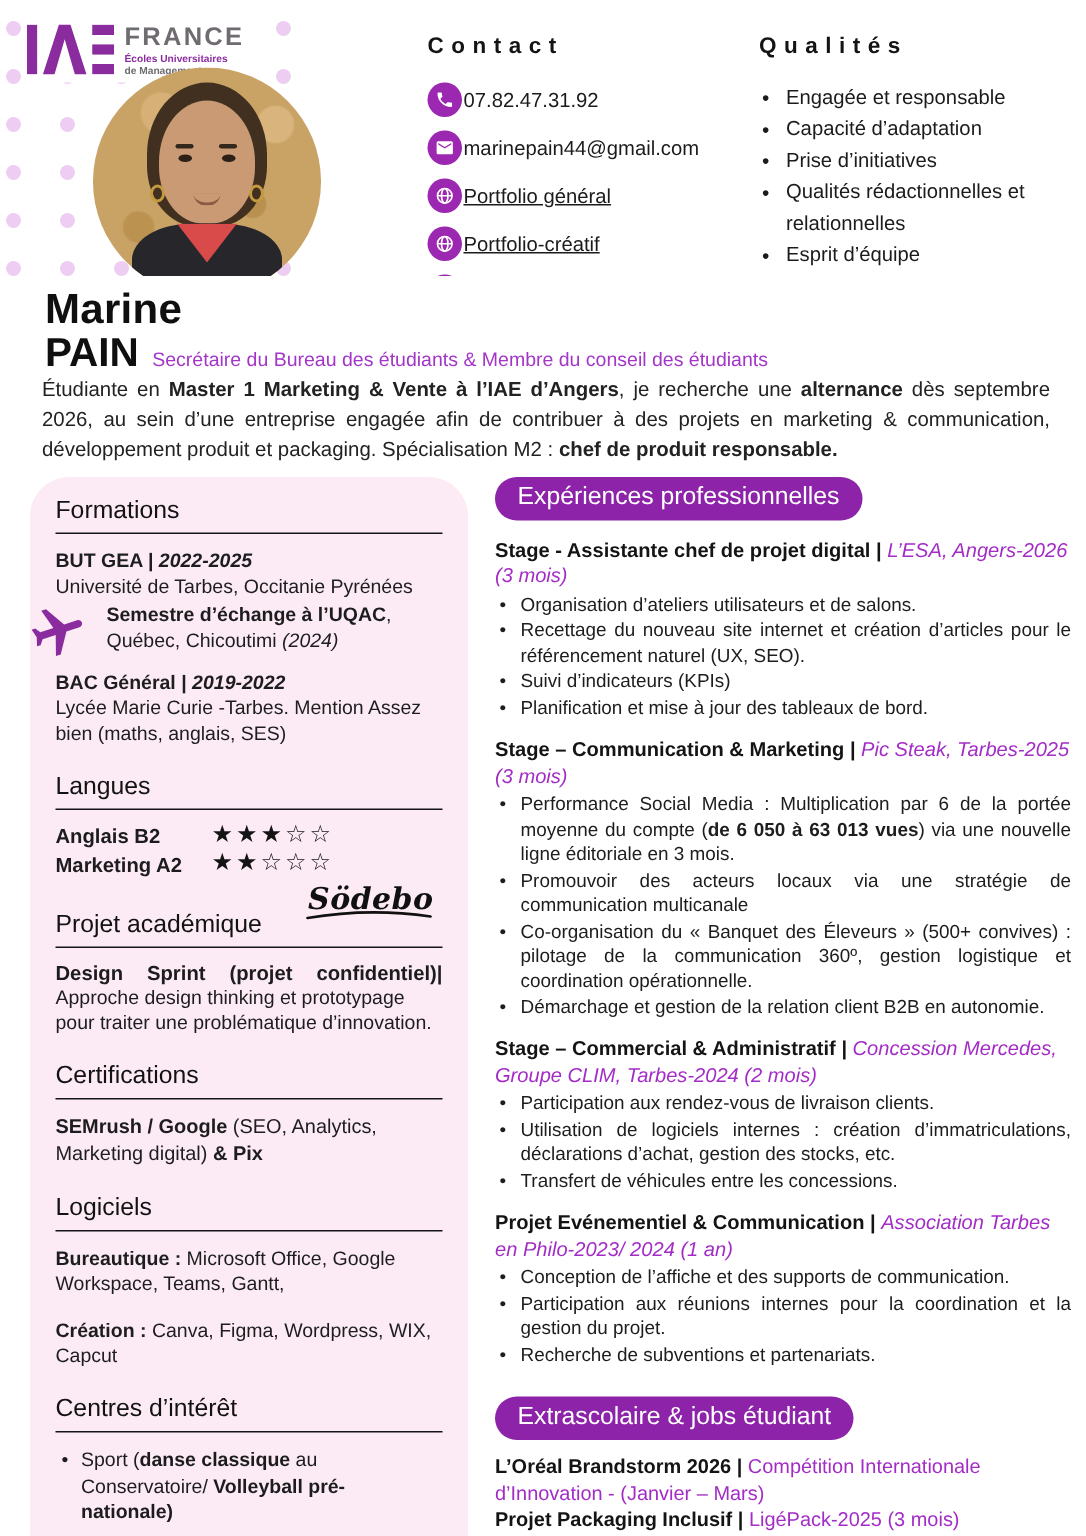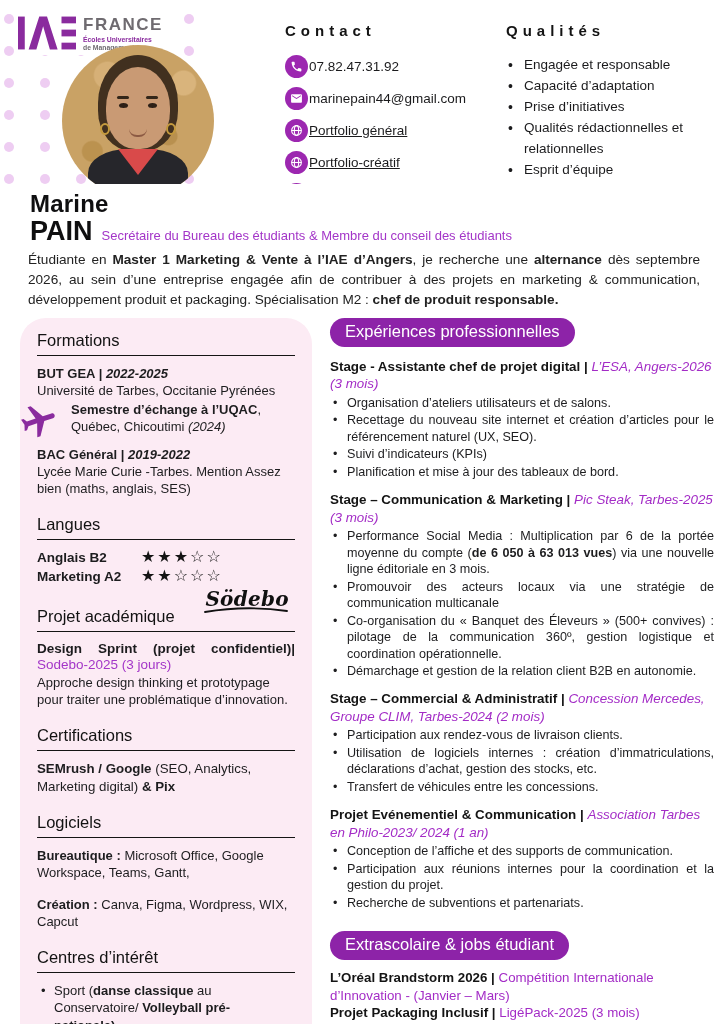--- a/index.html
+++ b/index.html
@@ -59,7 +59,7 @@
   
   .name-card { position:absolute; left:22px; top:184px; width:600px; background:#fff;
                border-top-left-radius:22px; padding:8px 0 0 8px; z-index:4; }
-  .name-first { font-size:24px; font-weight:800; letter-spacing:.2px; line-height:1.0; color:#0f0f10; }
+  .name-first { font-size:28px; font-weight:800; letter-spacing:.2px; line-height:1.0; color:#0f0f10; }
   .name-line2 { display:flex; align-items:baseline; gap:9px; margin-top:2px; }
   .name-last { font-size:27px; font-weight:800; line-height:1.0; color:#0f0f10; }
   .name-role { font-size:13px; color:#a335c8; font-weight:500; }

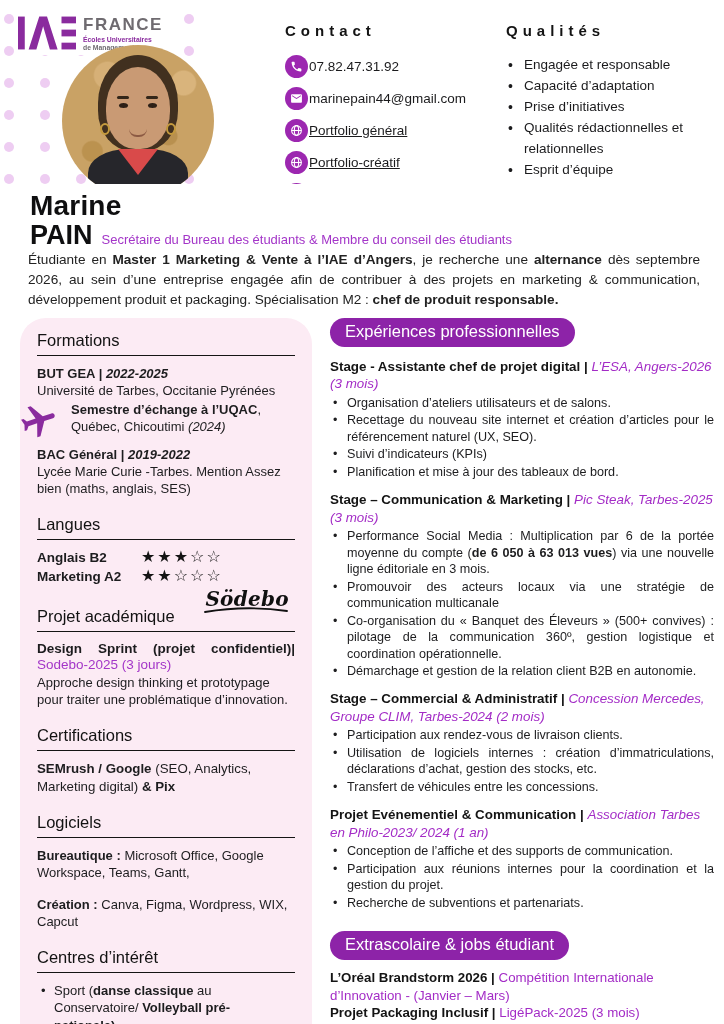--- a/index.html
+++ b/index.html
@@ -292,7 +292,6 @@
 
     <div class="sb-h">Projet académique</div>
     <div class="just-title">Design Sprint (projet confidentiel)|</div>
-    <div class="sb-txt purple" style="font-size:13.5px;">Sodebo-2025 (3 jours)</div>
     <div class="sb-txt">Approche design thinking et prototypage pour traiter une problématique d’innovation.</div>
 
     <div class="sb-h mt18">Certifications</div>

